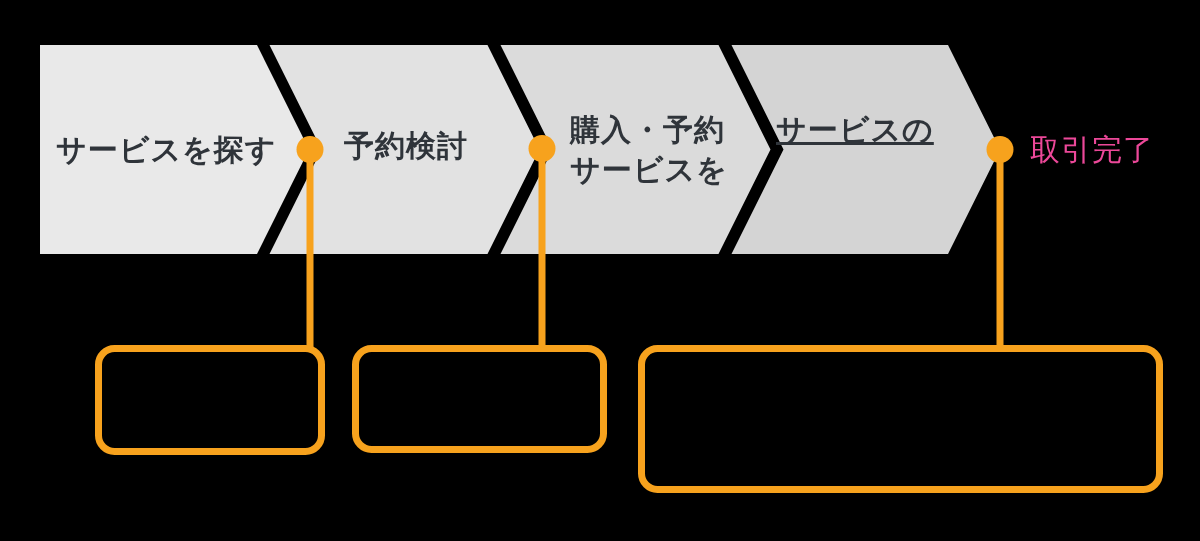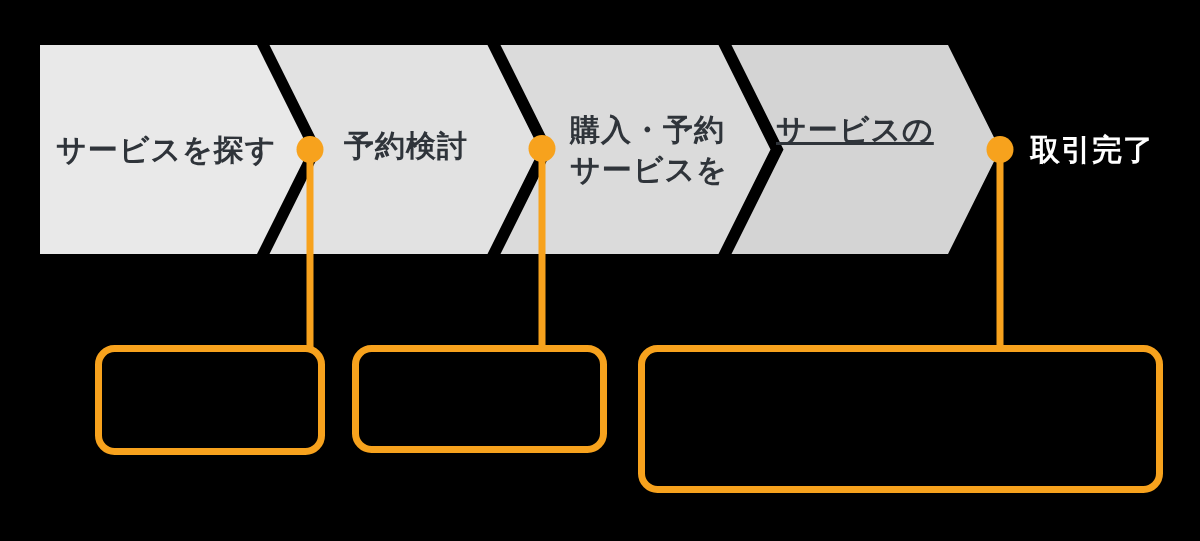--- a/index.html
+++ b/index.html
@@ -38,8 +38,8 @@
     left: 1030px;
     top: 135px;
     font-size: 30px;
-    font-weight: 700;
-    color: #ffffff;
+    font-weight: 400;
+    color: #ec4899;
     line-height: 30px;
     letter-spacing: 1px;
     white-space: nowrap;

